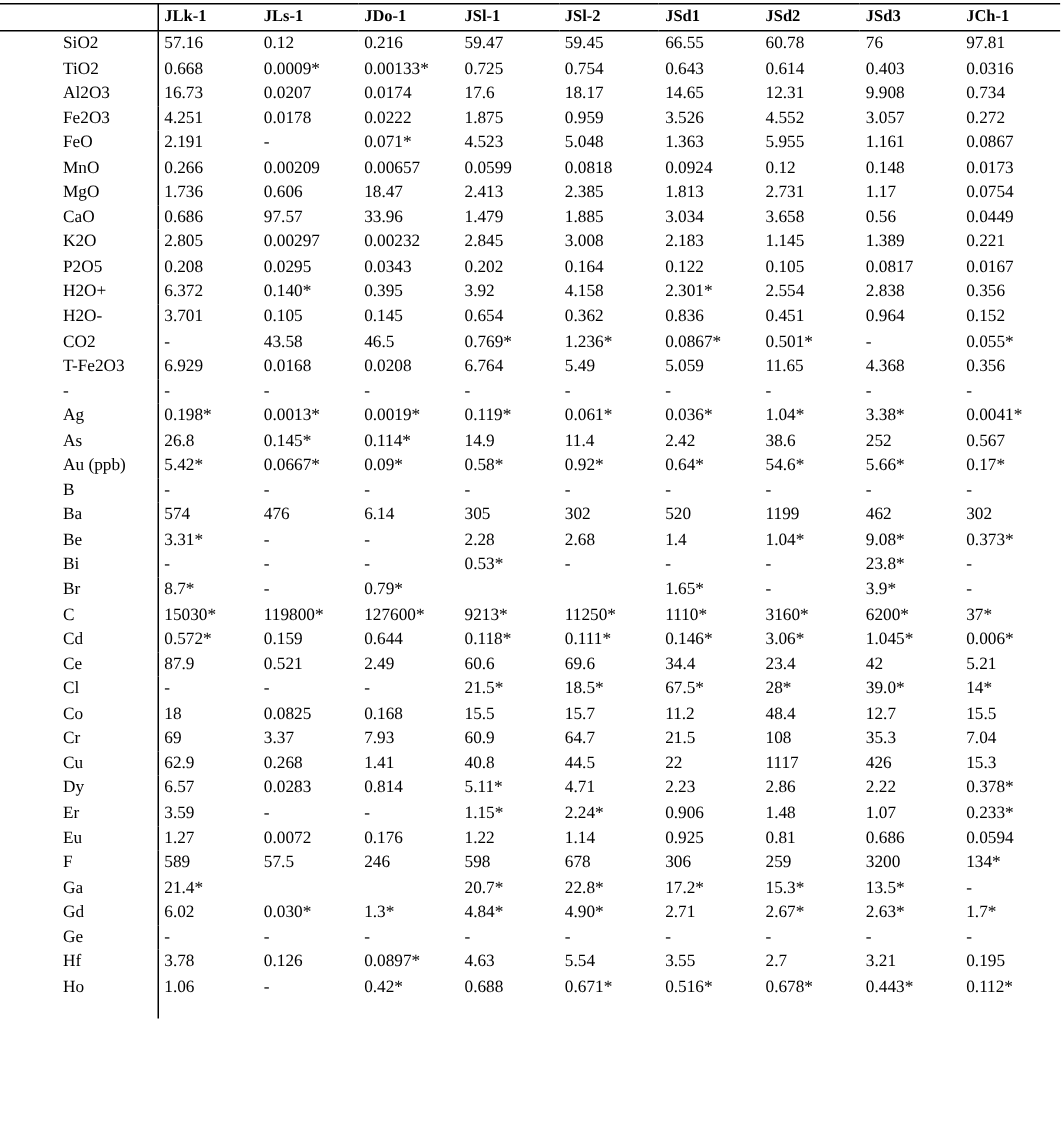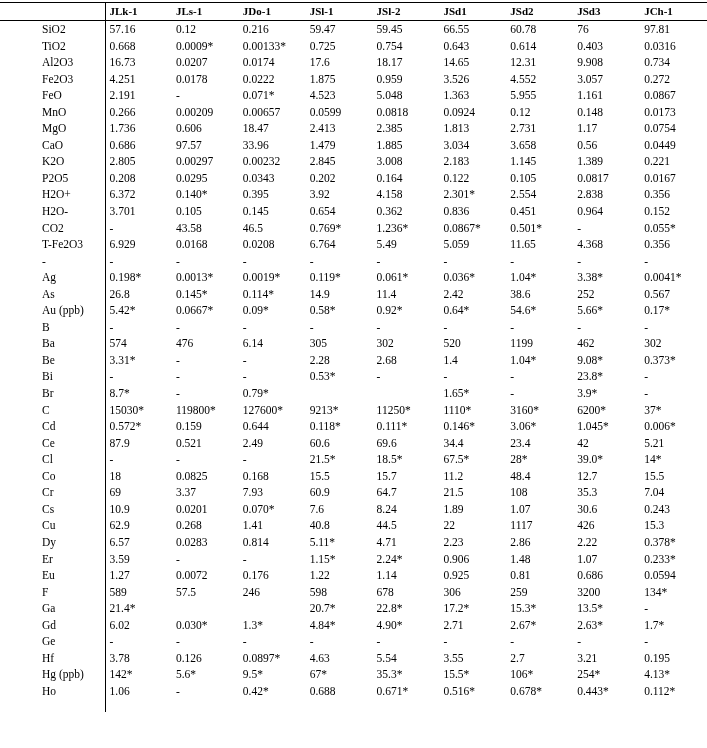--- a/index.html
+++ b/index.html
@@ -441,18 +441,6 @@
           <td>7.04</td>
         </tr>
         <tr>
-          <td class="row-label">Cs</td>
-          <td>10.9</td>
-          <td>0.0201</td>
-          <td>0.070*</td>
-          <td>7.6</td>
-          <td>8.24</td>
-          <td>1.89</td>
-          <td>1.07</td>
-          <td>30.6</td>
-          <td>0.243</td>
-        </tr>
-        <tr>
           <td class="row-label">Cu</td>
           <td>62.9</td>
           <td>0.268</td>

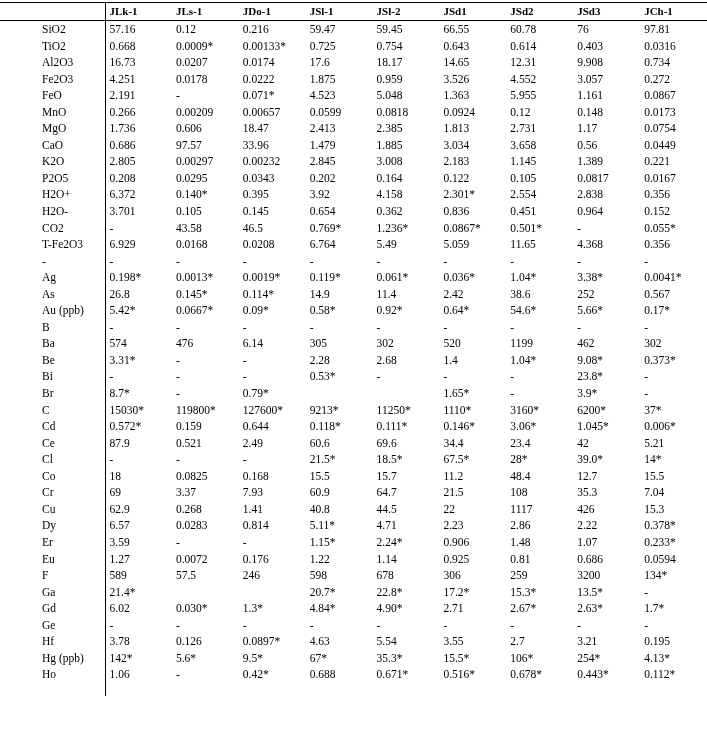--- a/index.html
+++ b/index.html
@@ -549,18 +549,6 @@
           <td>0.195</td>
         </tr>
         <tr>
-          <td class="row-label">Hg (ppb)</td>
-          <td>142*</td>
-          <td>5.6*</td>
-          <td>9.5*</td>
-          <td>67*</td>
-          <td>35.3*</td>
-          <td>15.5*</td>
-          <td>106*</td>
-          <td>254*</td>
-          <td>4.13*</td>
-        </tr>
-        <tr>
           <td class="row-label">Ho</td>
           <td>1.06</td>
           <td>-</td>

